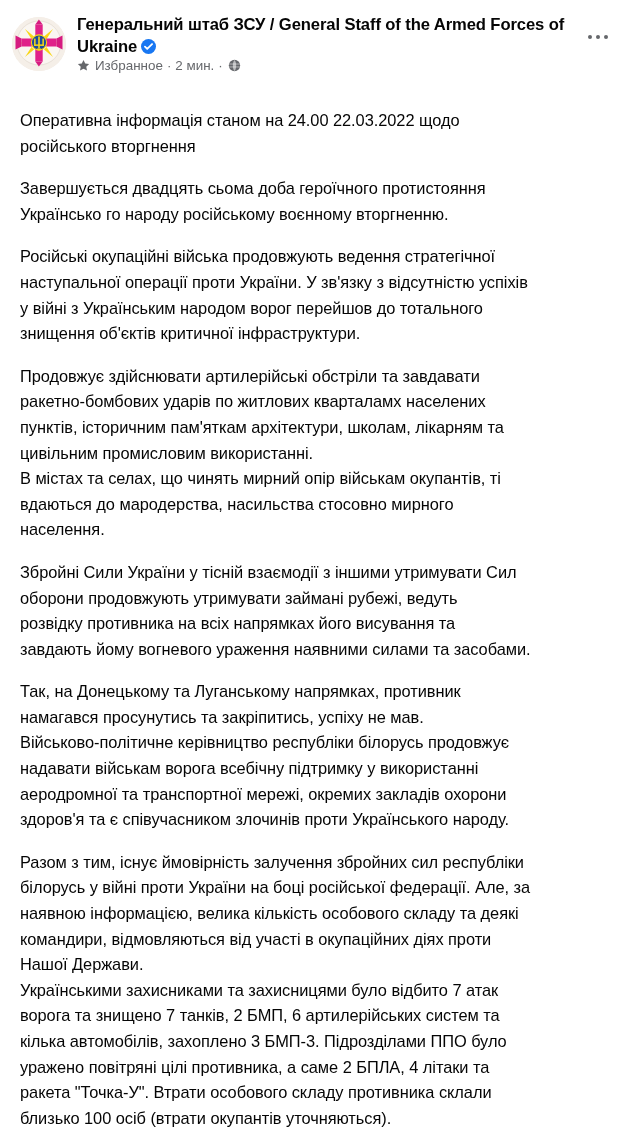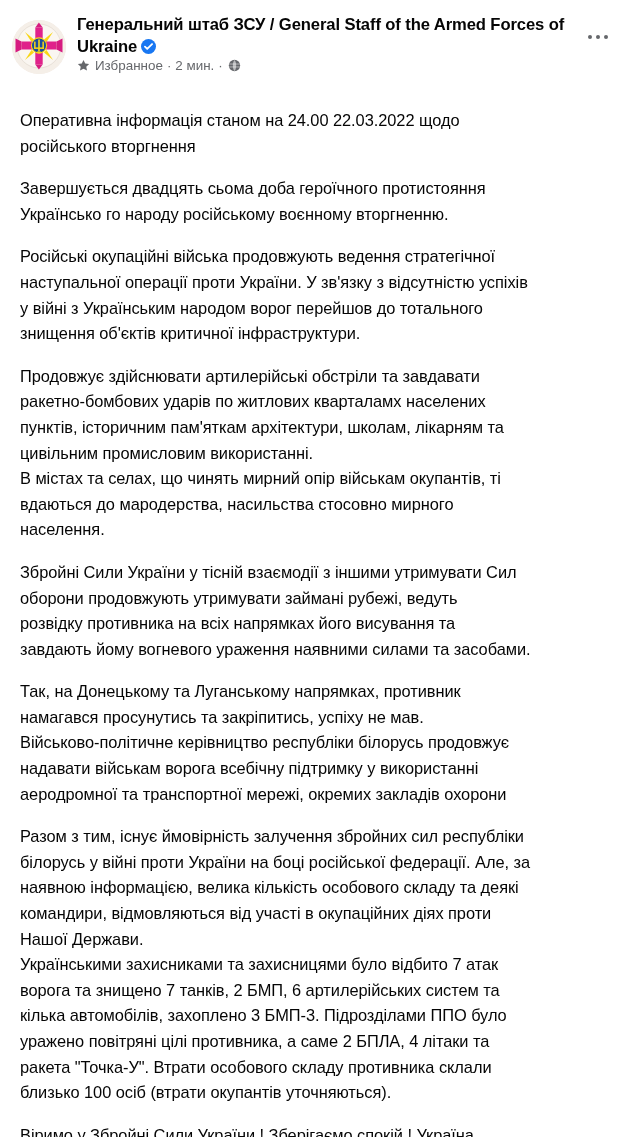--- a/index.html
+++ b/index.html
@@ -28,7 +28,7 @@
   
   .post-header {
     display: flex;
-    align-items: flex-end;
+    align-items: center;
     padding: 13px 14px 0 12px;
     position: relative;
   }

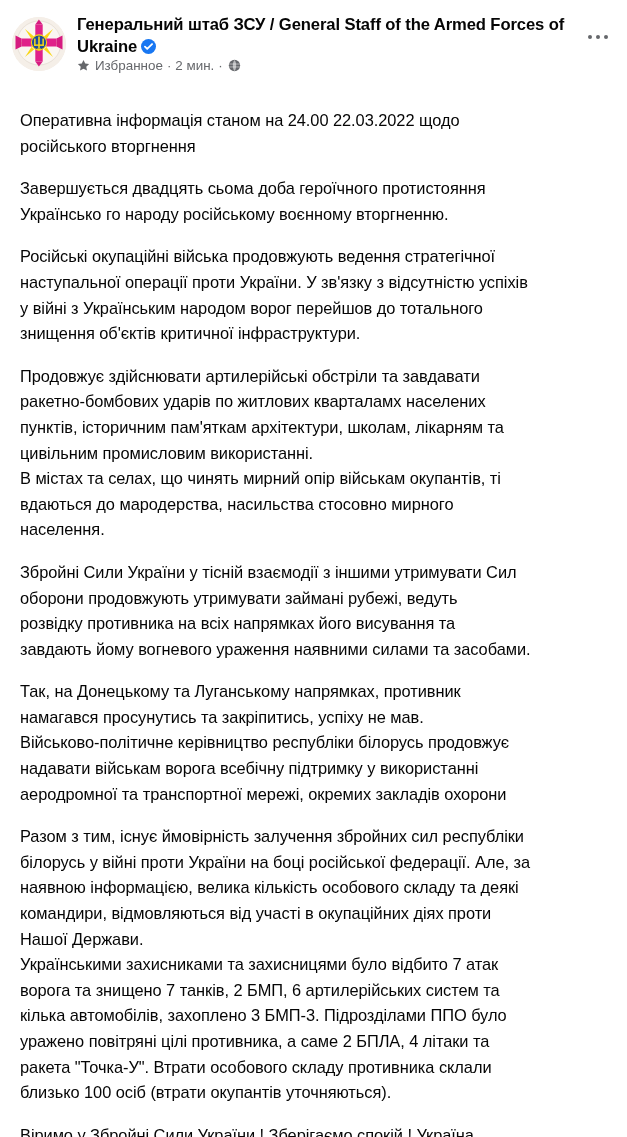--- a/index.html
+++ b/index.html
@@ -276,6 +276,7 @@
           <span class="para-line">Військово-політичне керівництво республіки білорусь продовжує</span>
           <span class="para-line">надавати військам ворога всебічну підтримку у використанні</span>
           <span class="para-line">аеродромної та транспортної мережі, окремих закладів охорони</span>
+          <span class="para-line">здоров'я та є співучасником злочинів проти Українського народу.</span>
         </div>
         <div class="para-block">
           <span class="para-line">Разом з тим, існує ймовірність залучення збройних сил республіки</span>

